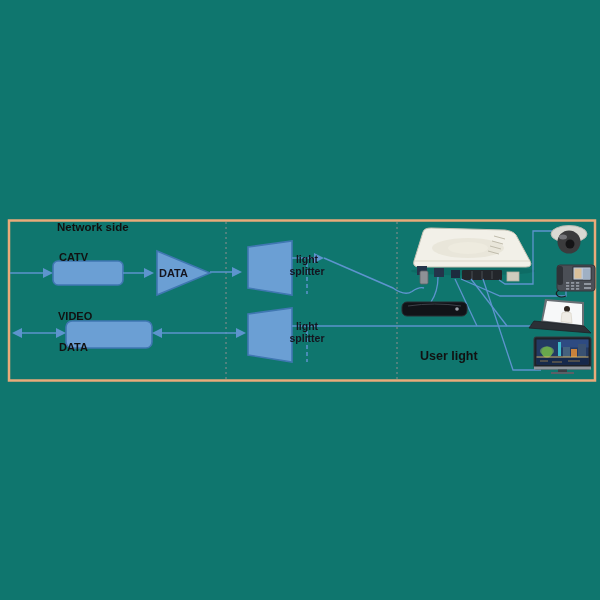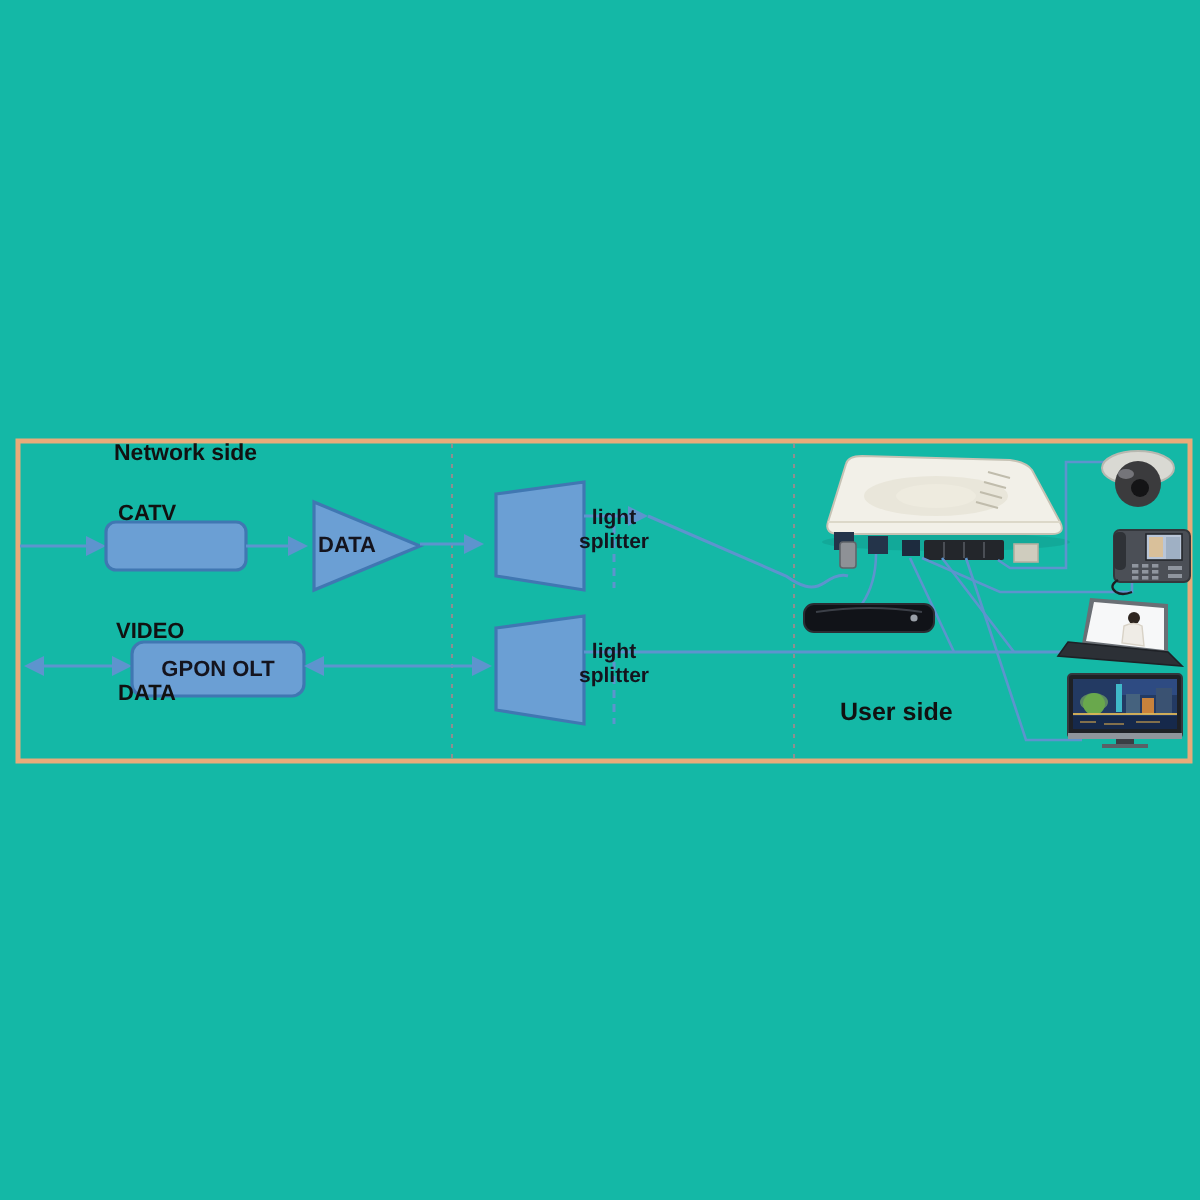--- a/index.html
+++ b/index.html
@@ -4,7 +4,7 @@
 <style>
   html,body{margin:0;padding:0;background:#ffffff;}
   #stage{
-    position:relative;width:600px;height:600px;background:#14b8a6;overflow:hidden;
+    position:relative;width:600px;height:600px;background:#0f766e;overflow:hidden;
     font-family:"Liberation Sans",sans-serif;
   }
   svg{position:absolute;left:0;top:0;}

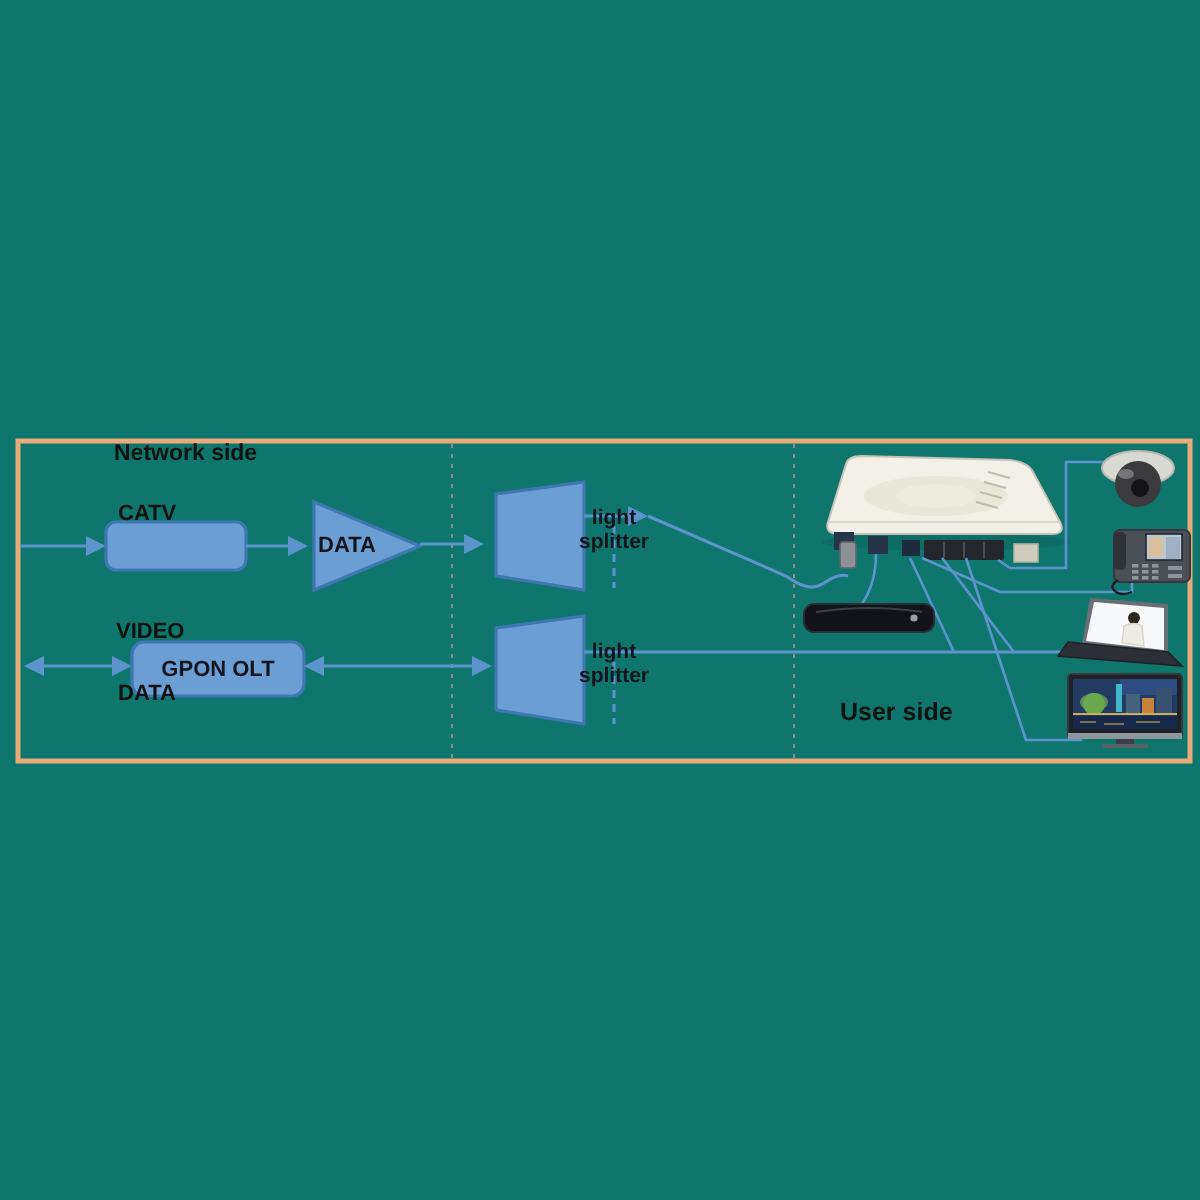--- a/index.html
+++ b/index.html
@@ -178,7 +178,6 @@
   <div class="lbl sig" style="left:15px;top:341px;">DATA</div>
 
   <div class="boxlbl" style="left:159px;top:266px;width:36px;height:14px;justify-content:flex-start;">DATA</div>
-  <div class="boxlbl" style="left:66px;top:321px;width:86px;height:27px;">GPON OLT</div>
   <div class="splitlbl" style="left:245px;top:253px;width:50px;">light splitter</div>
   <div class="splitlbl" style="left:245px;top:320px;width:50px;">light splitter</div>
 

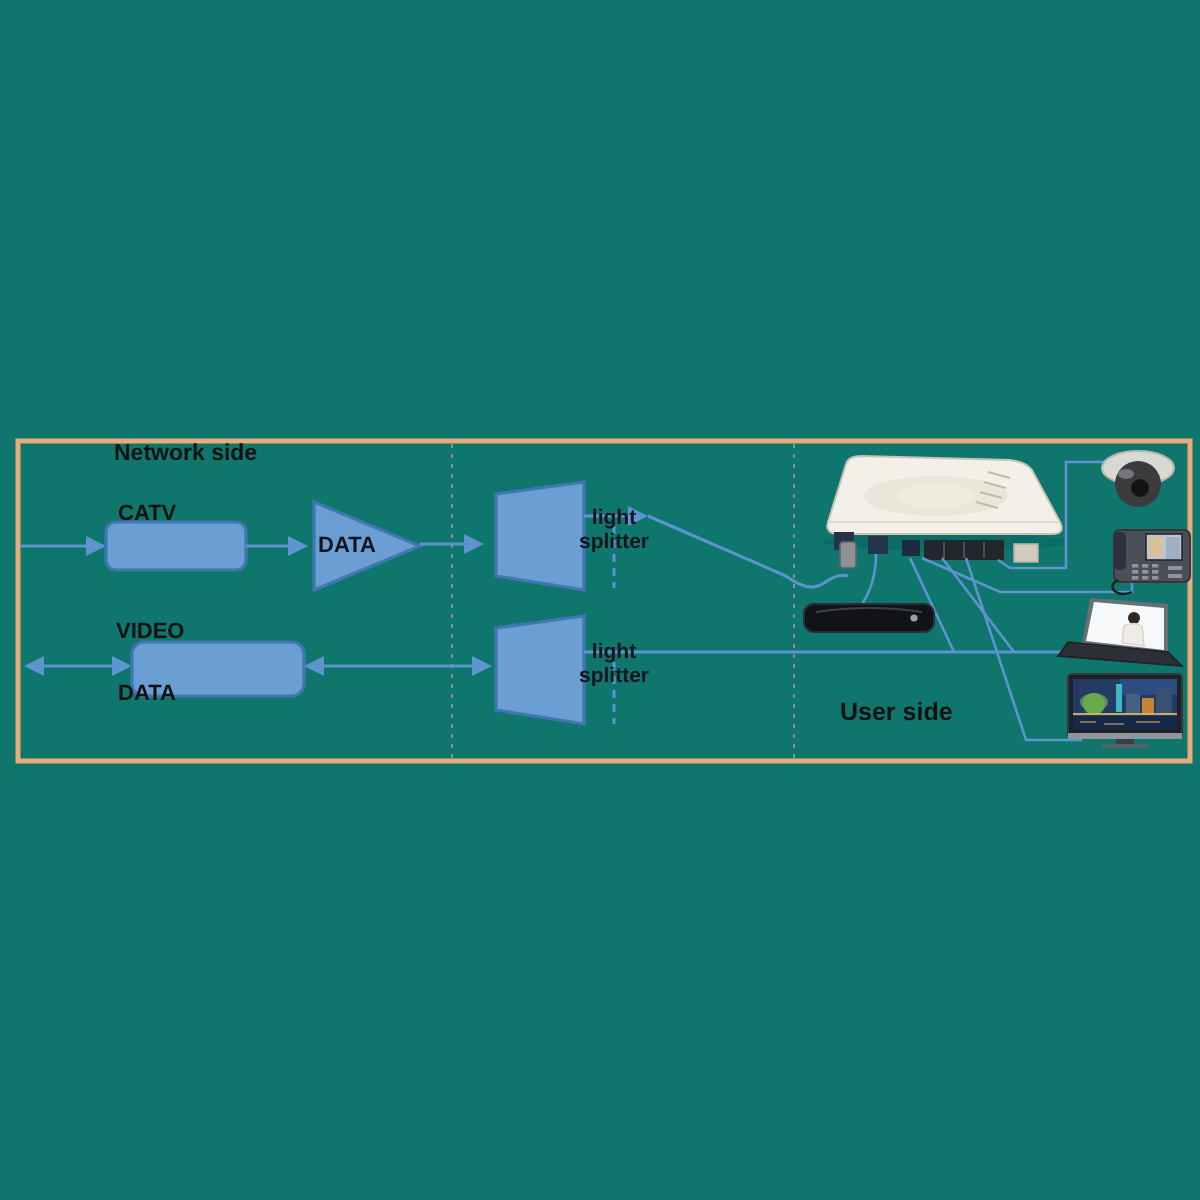--- a/index.html
+++ b/index.html
@@ -171,7 +171,7 @@
   </svg>
 
   <div class="lbl hdr" style="left:57px;top:221px;">Network side</div>
-  <div class="lbl userside" style="left:420px;top:349px;">User side</div>
+  <div class="lbl userside" style="left:420px;top:349px;">User light</div>
 
   <div class="lbl sig" style="left:15px;top:251px;">CATV</div>
   <div class="lbl sig" style="left:14px;top:310px;">VIDEO</div>

